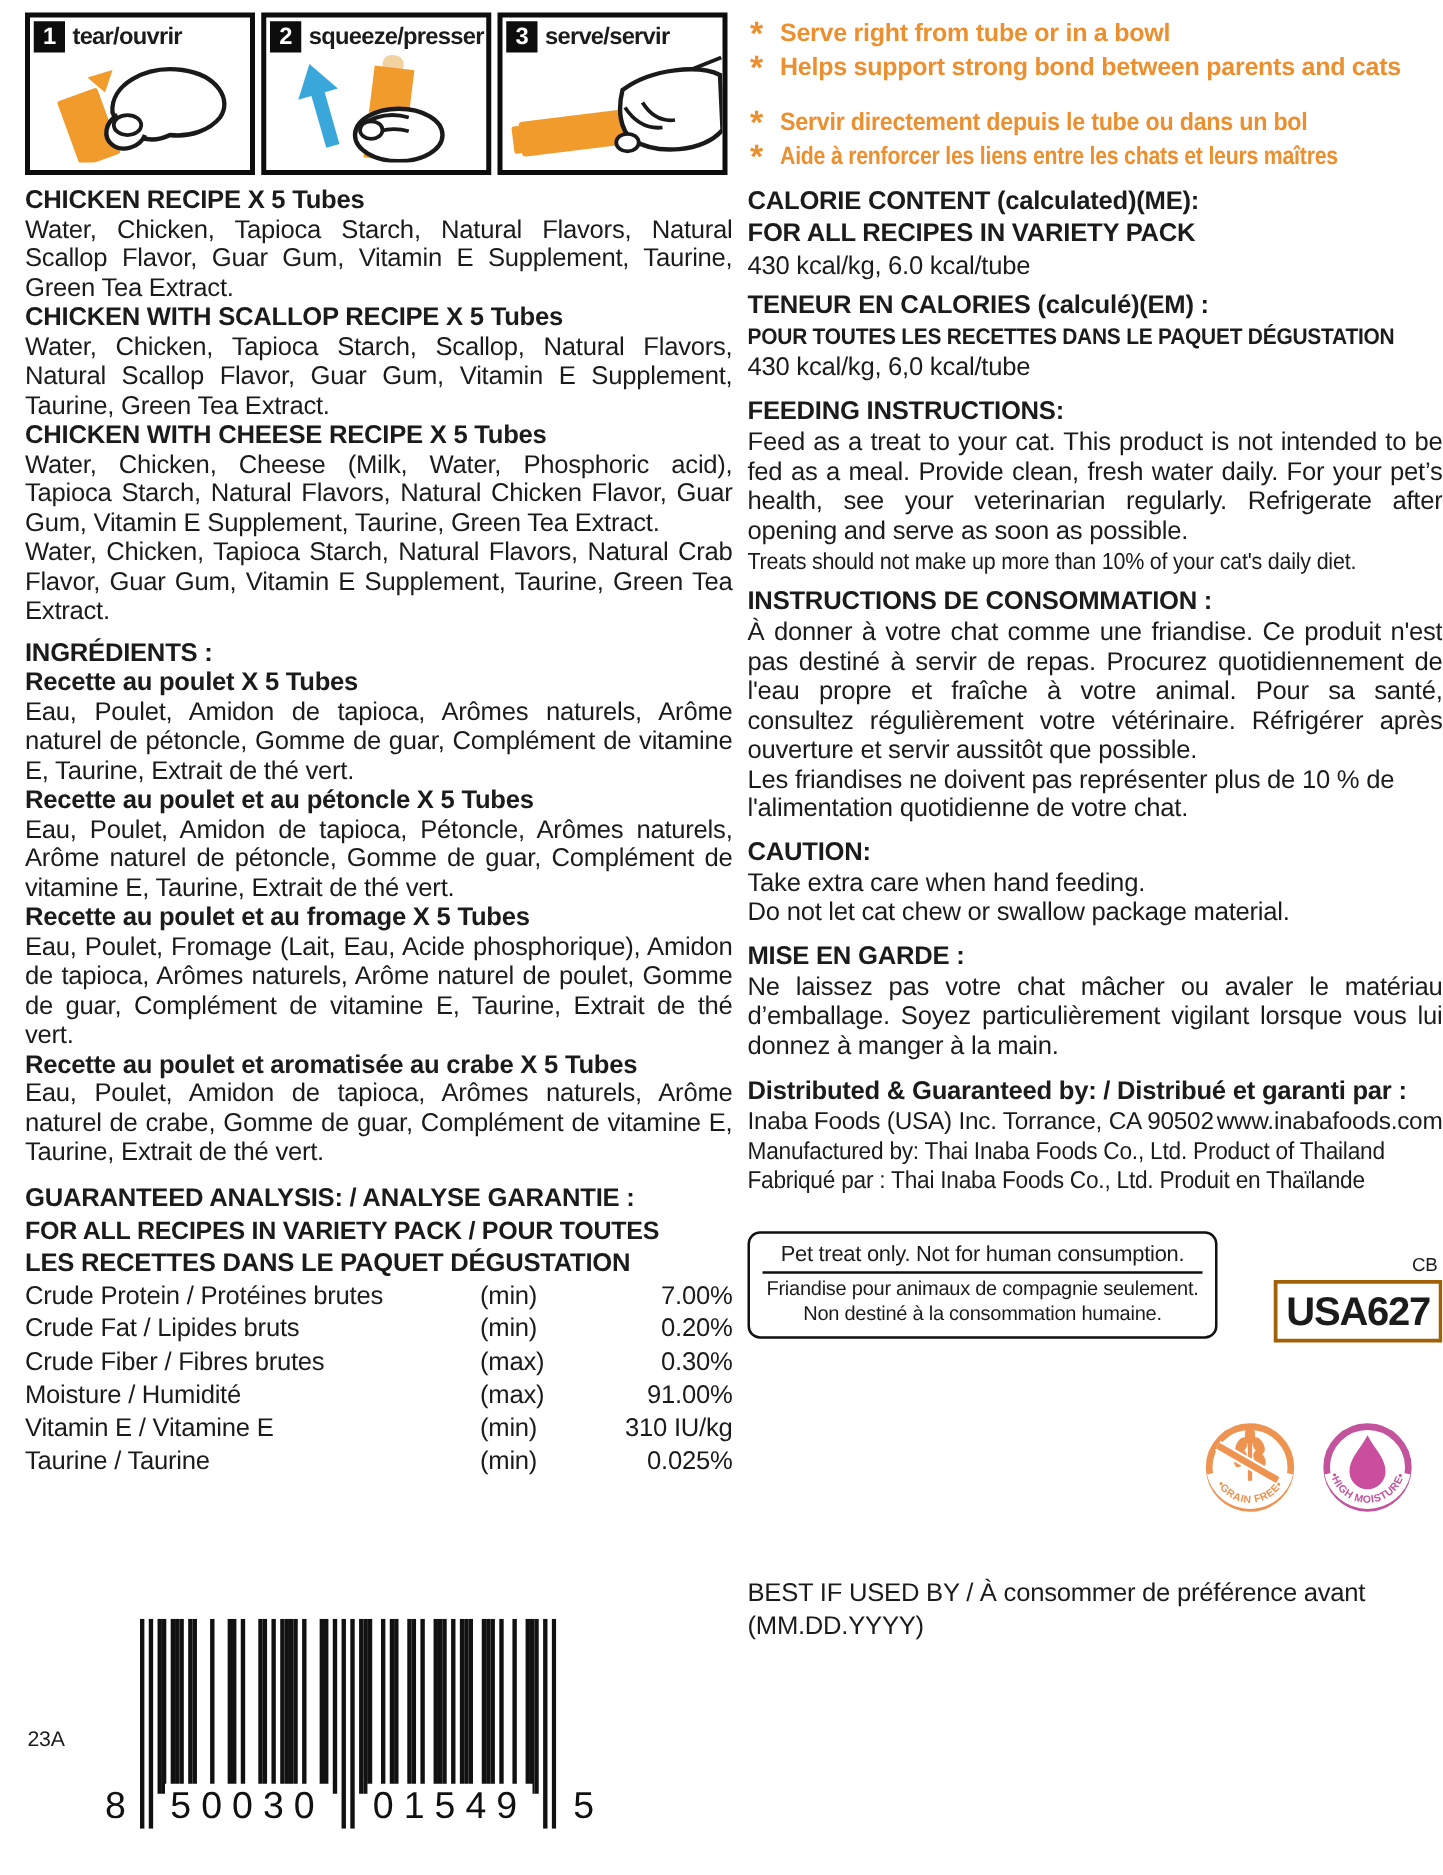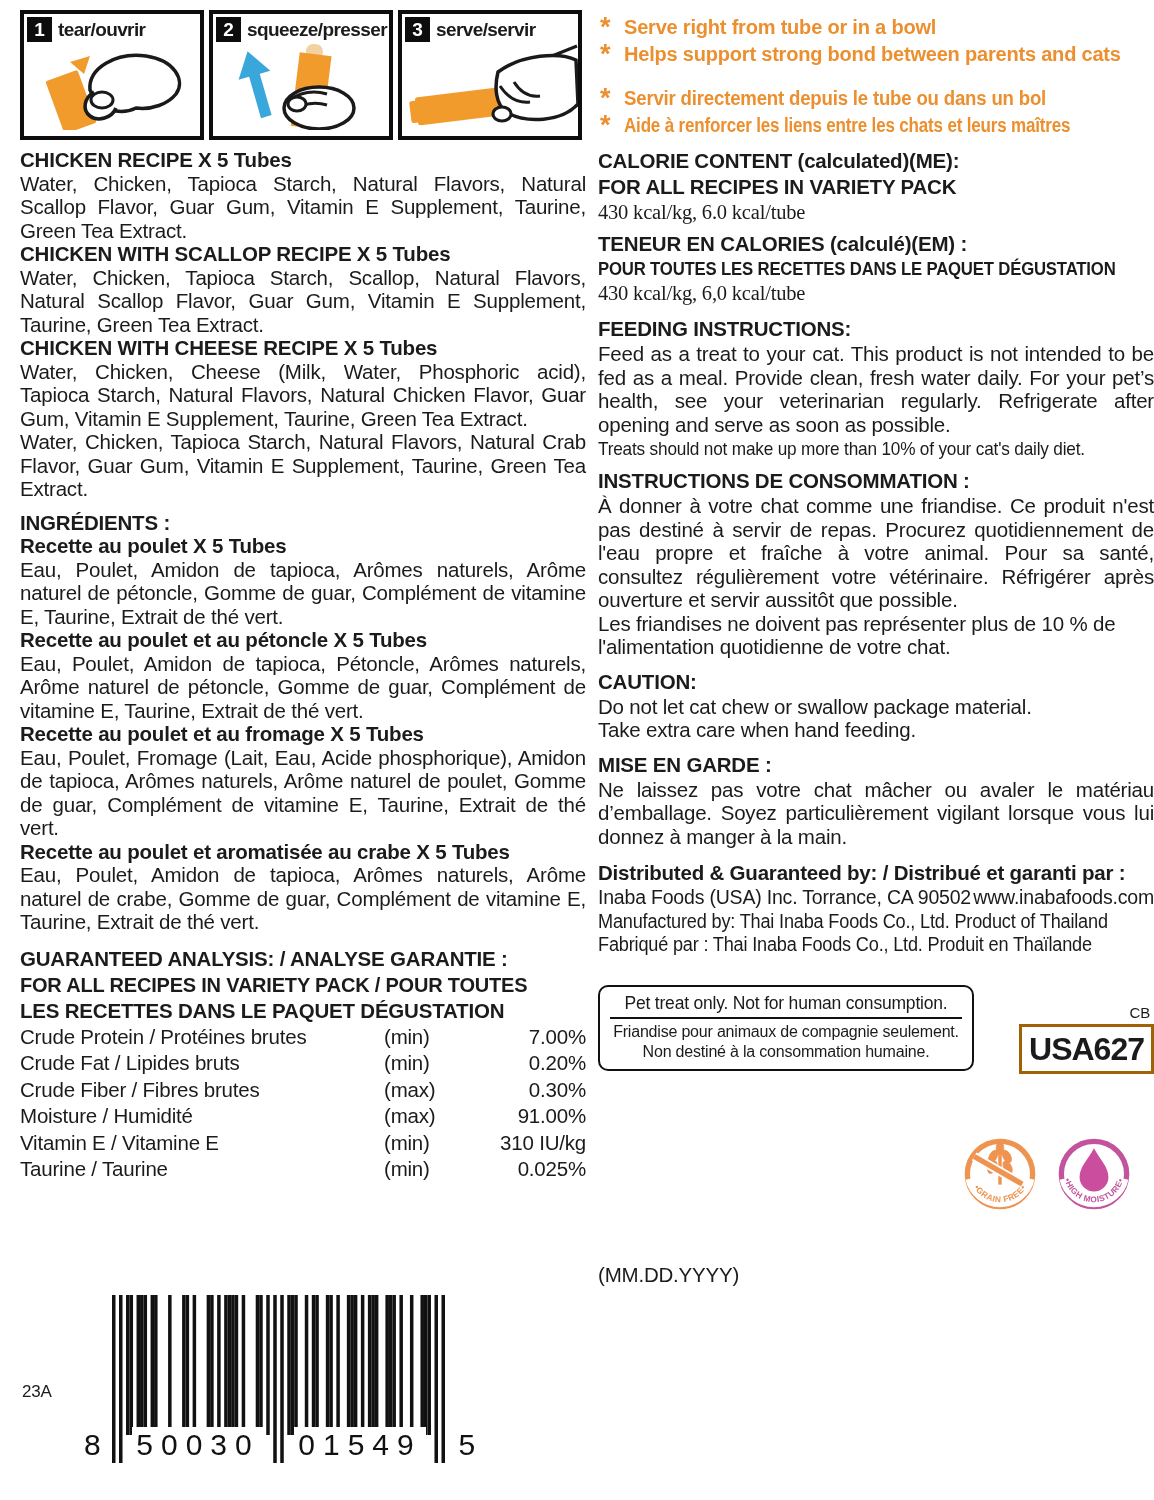--- a/index.html
+++ b/index.html
@@ -36,7 +36,7 @@
   .rightcol{position:absolute;left:598px;top:148px;width:556px;font-size:20.5px;line-height:23.5px;}
   .rt{font-weight:bold;line-height:26px;white-space:nowrap;}
   .rt18{font-weight:bold;font-size:18px;line-height:24px;white-space:nowrap;}
-  .val{line-height:25px;font-family:Liberation Serif, serif;}
+  .val{line-height:25px;}
   .note{font-size:18.5px;line-height:26px;white-space:nowrap;}
   .distl{font-size:19.5px;line-height:23.5px;white-space:nowrap;}
   .dflex{display:flex;justify-content:space-between;font-size:19.5px;line-height:23.5px;}

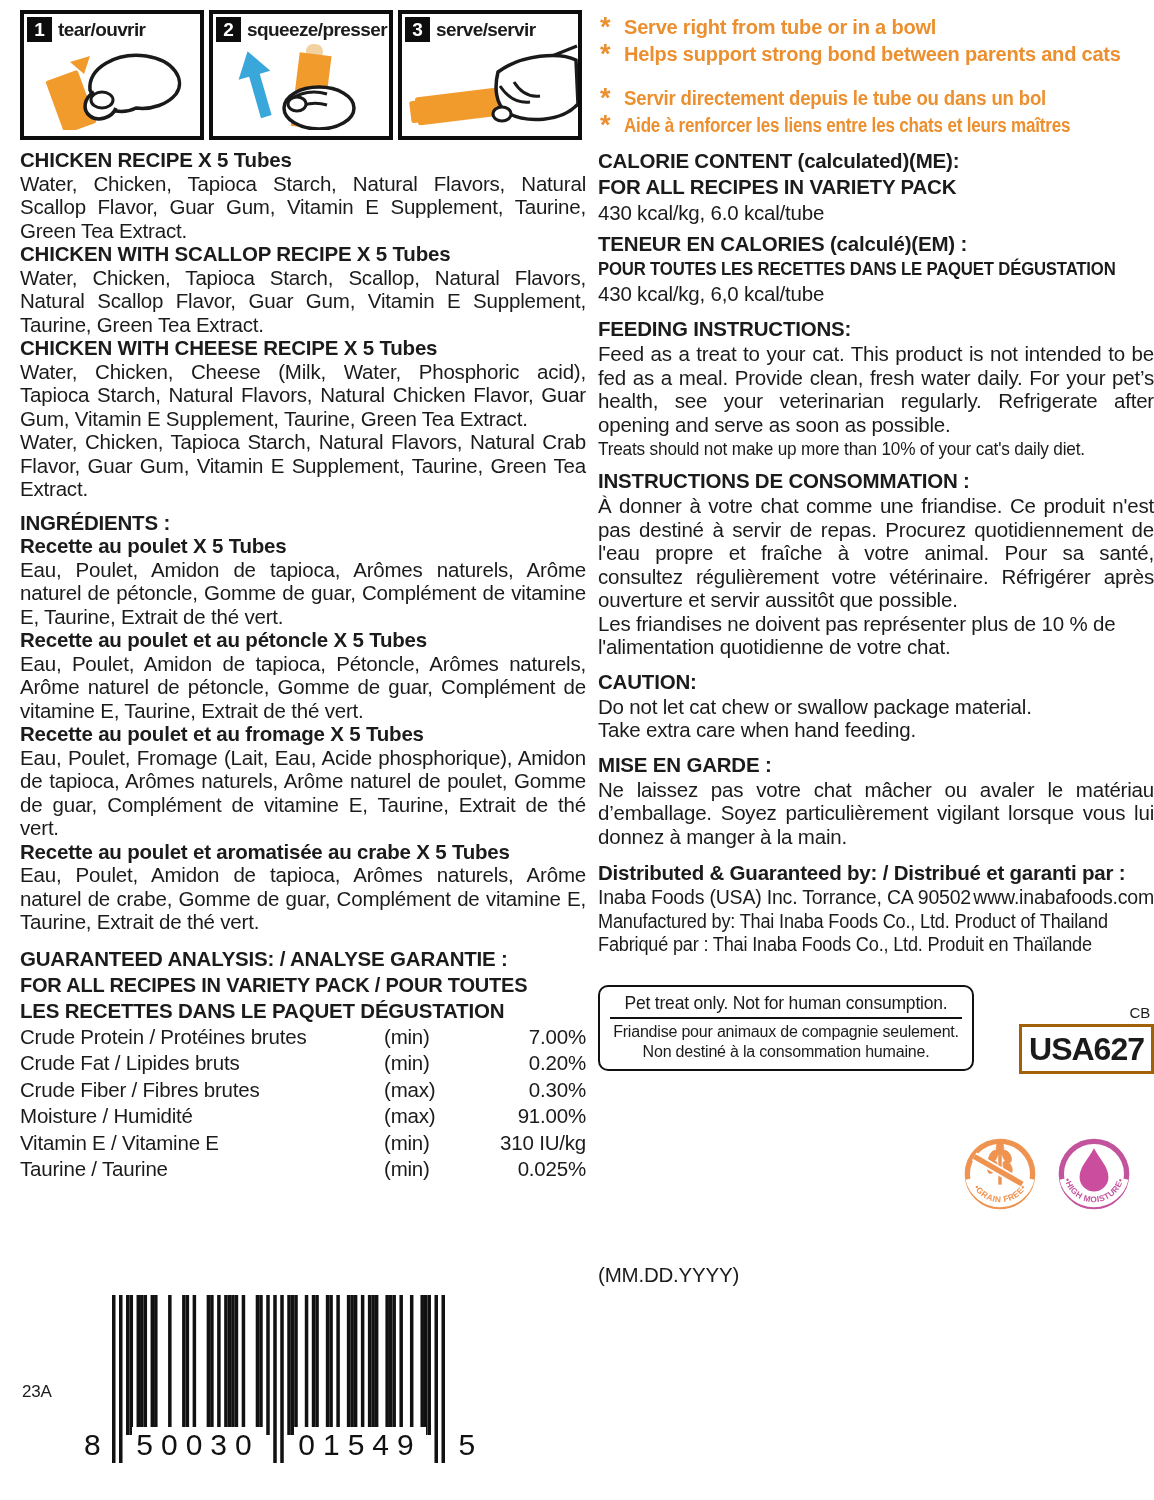--- a/index.html
+++ b/index.html
@@ -226,8 +226,8 @@
 
     <div>
       <div class="rt mt10">CAUTION:</div>
+      <div>Take extra care when hand feeding.</div>
       <div>Do not let cat chew or swallow package material.</div>
-      <div>Take extra care when hand feeding.</div>
       <div class="rt mt10">MISE EN GARDE :</div>
       <div class="just">Ne laissez pas votre chat mâcher ou avaler le matériau d’emballage. Soyez particulièrement vigilant lorsque vous lui donnez à manger à la main.</div>
     </div>

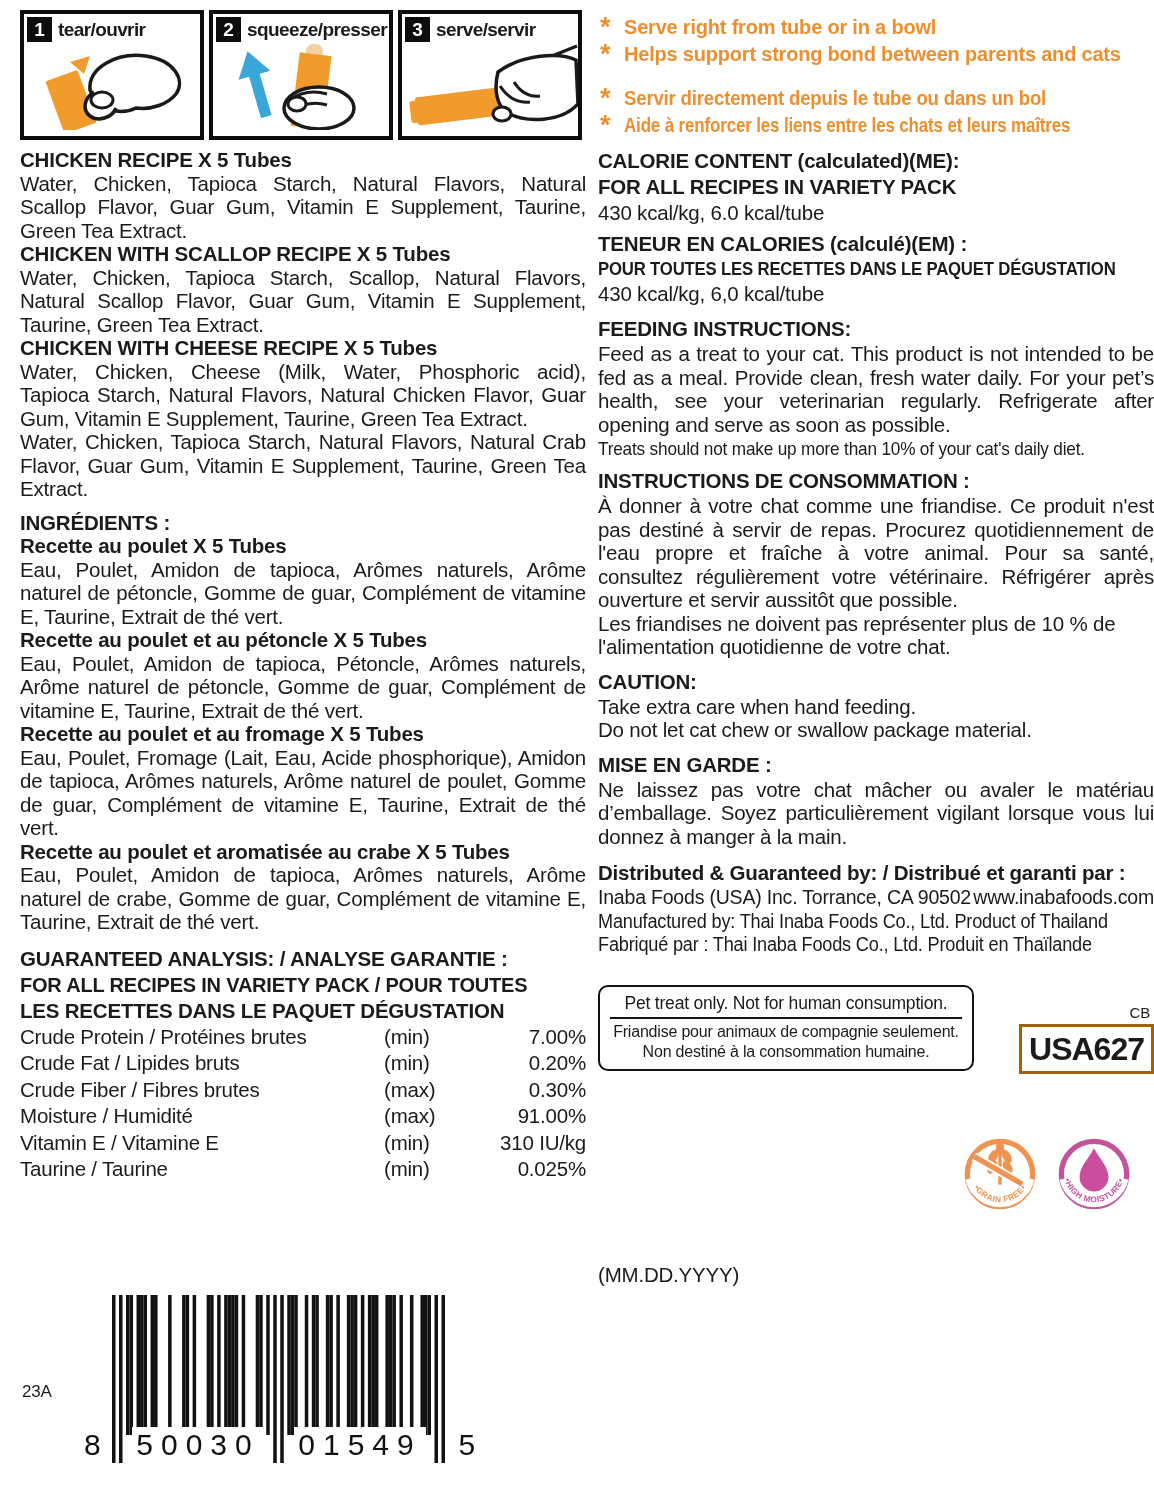--- a/index.html
+++ b/index.html
@@ -289,6 +289,7 @@
   </div>
 
   <div class="bestby">
+    <div>BEST IF USED BY / À consommer de préférence avant</div>
     <div>(MM.DD.YYYY)</div>
   </div>
 

